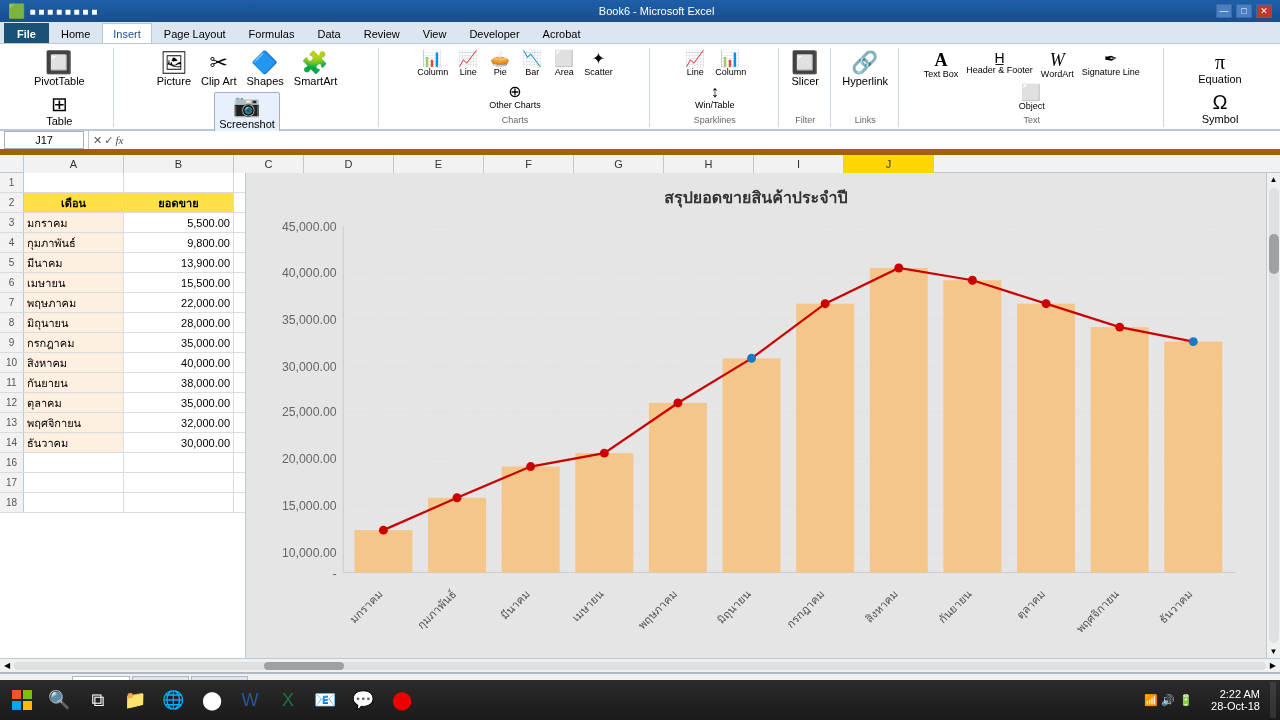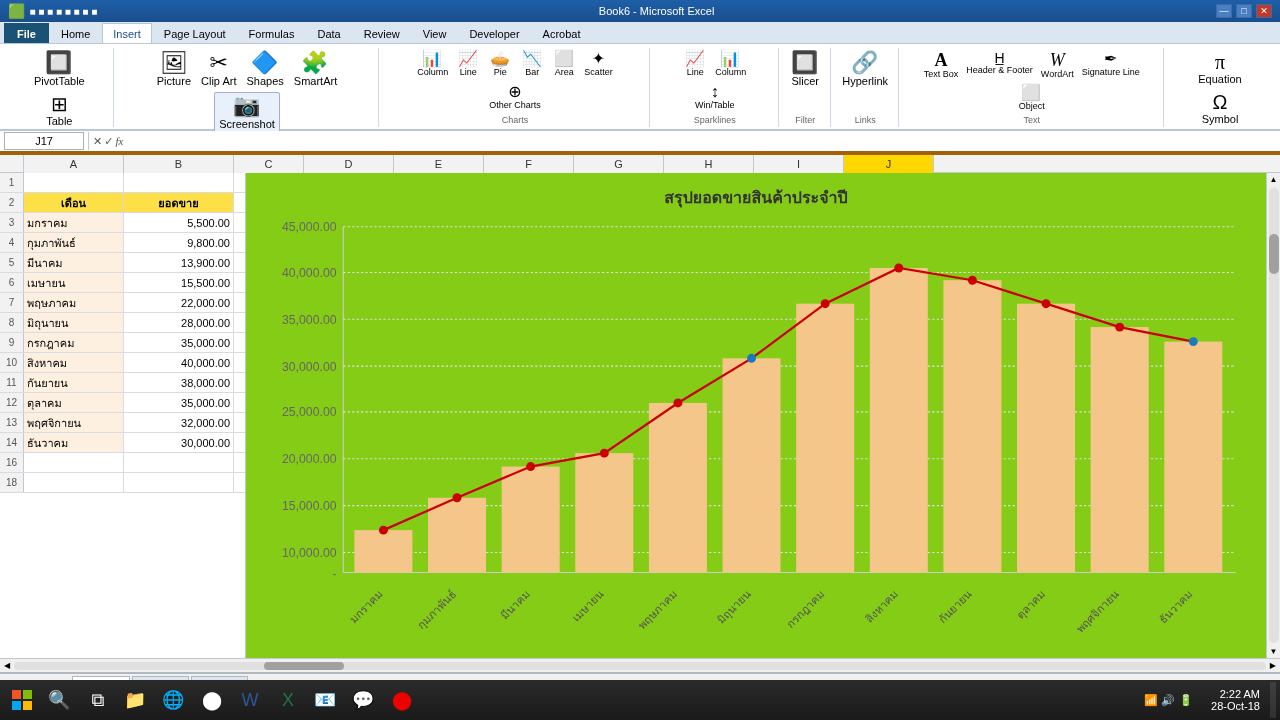--- a/index.html
+++ b/index.html
@@ -104,7 +104,7 @@
       height: 24px;
       display: flex;
       align-items: center;
-      border-bottom: 4px solid #a16207;
+      border-bottom: 6px solid #a16207;
       padding: 0 4px;
       gap: 4px;
     }

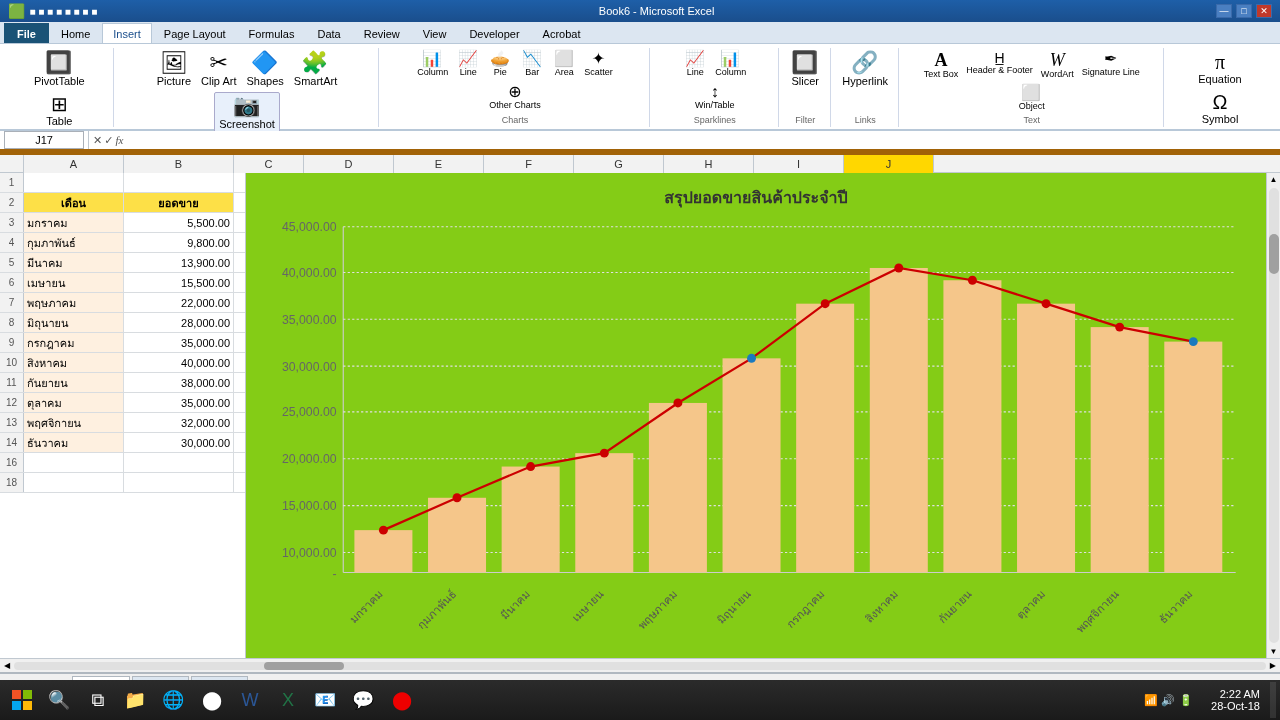--- a/index.html
+++ b/index.html
@@ -558,7 +558,7 @@
         </div>
       </div>
 
-      <div style="flex:1;padding:4px 8px;background:#84cc16;overflow:hidden;">
+      <div style="flex:1;padding:4px 8px;background:#e5e5e5;overflow:hidden;">
 
         <div style="text-align:center;font-size:16px;font-weight:bold;font-family:'Tahoma',sans-serif;padding:8px 0 4px;color:#333;">สรุปยอดขายสินค้าประจำปี</div>
 

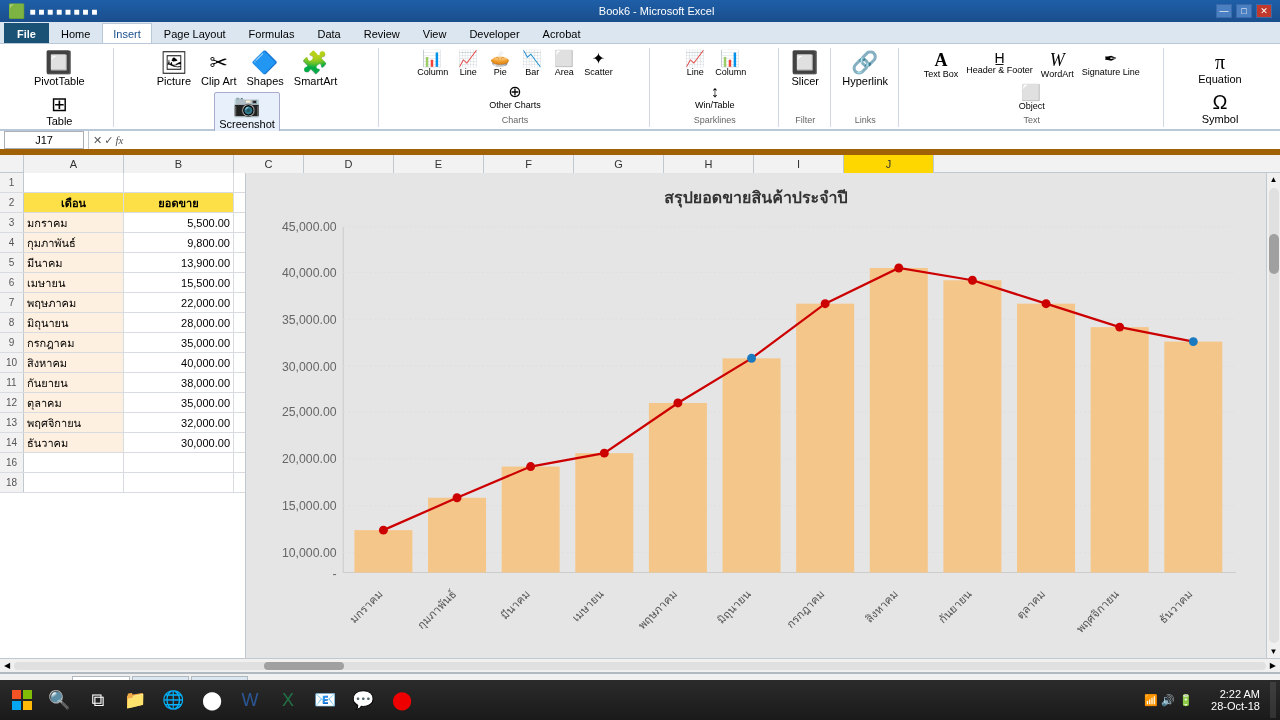--- a/index.html
+++ b/index.html
@@ -548,6 +548,11 @@
         </div>
         <div class="grid-row">
           <div class="row-num">16</div>
+          <div class="cell cell-a"></div>
+          <div class="cell cell-b"></div>
+        </div>
+        <div class="grid-row">
+          <div class="row-num">17</div>
           <div class="cell cell-a"></div>
           <div class="cell cell-b"></div>
         </div>

